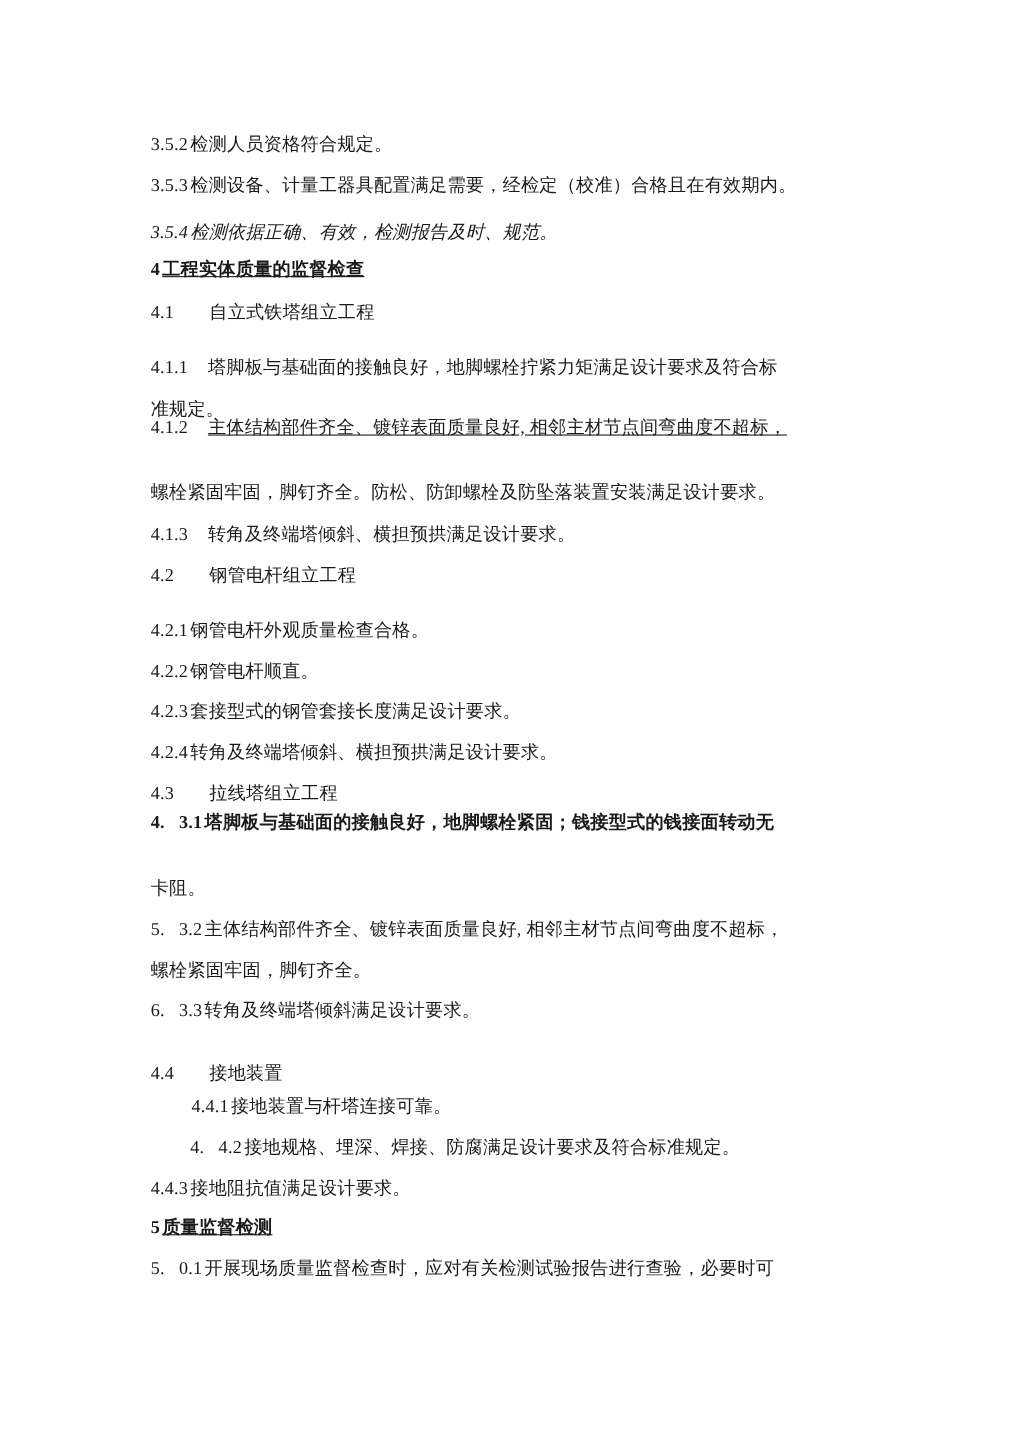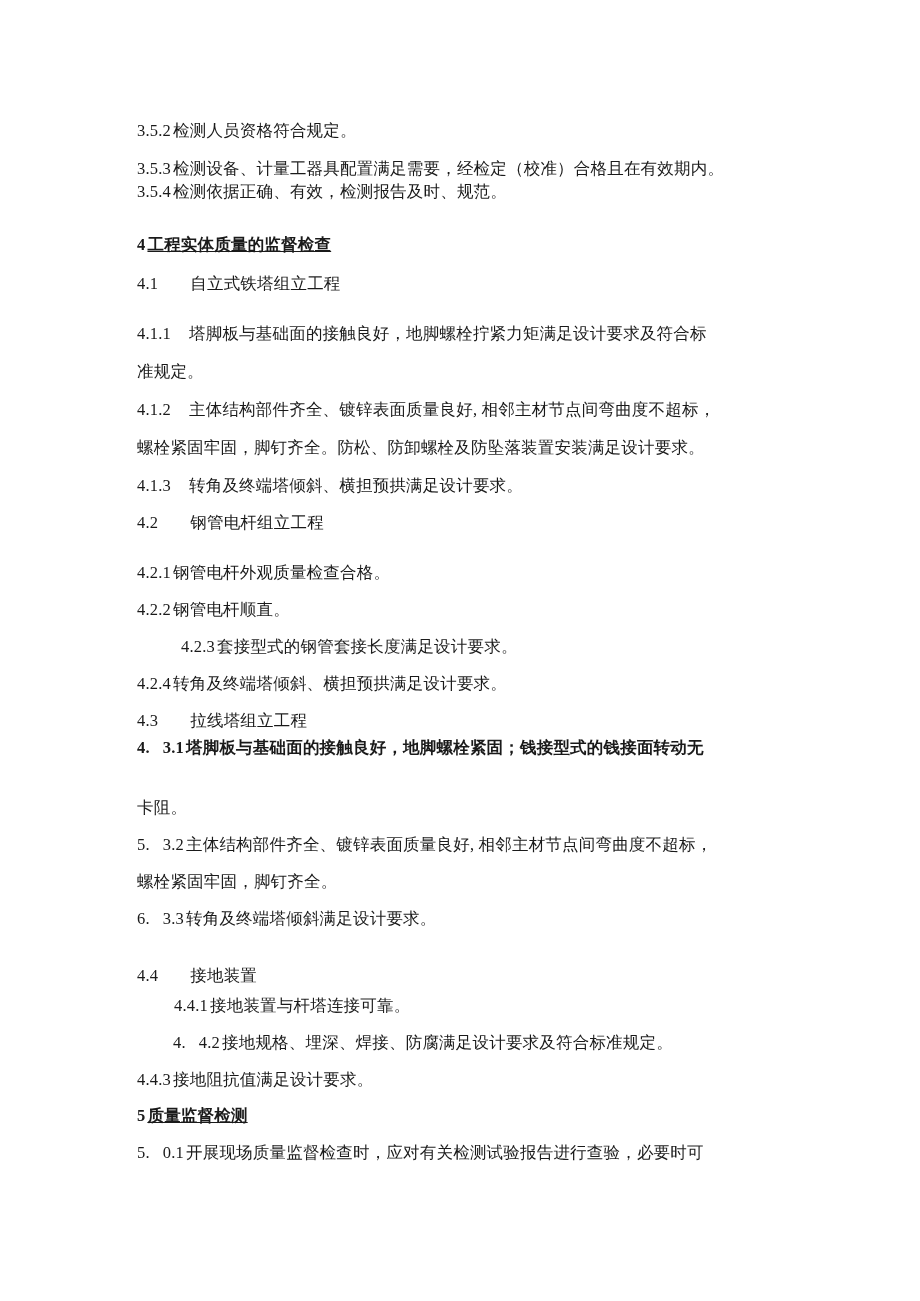--- a/index.html
+++ b/index.html
@@ -18,7 +18,7 @@
   <div id="lines">
       <div class="line" style="top: 120px;"><span class="num">3.5.2</span><span class="gap" style="width: 2px;"></span><span>检测人员资格符合规定。</span></div>
       <div class="line" style="top: 158px;"><span class="num">3.5.3</span><span class="gap" style="width: 2px;"></span><span>检测设备、计量工器具配置满足需要，经检定（校准）合格且在有效期内。</span></div>
-      <div class="line" style="top: 181px;"><span class="num">3.5.4</span><span class="gap" style="width: 2px;"></span><span>检测依据正确、有效，检测报告及时、规范。</span></div>
+      <div class="line" style="top: 200px; font-style: italic;"><span class="num">3.5.4</span><span class="gap" style="width: 2px;"></span><span>检测依据正确、有效，检测报告及时、规范。</span></div>
       <div class="line bold" style="top: 234px;"><span class="num">4</span><span class="gap" style="width: 2px;"></span><span>工程实体质量的监督检查</span></div>
       <div class="line" style="top: 273px; text-align: center;"><span class="num">4.1</span><span class="gap" style="width: 32px;"></span><span>自立式铁塔组立工程</span></div>
       <div class="line" style="top: 323px;"><span class="num">4.1.1</span><span class="gap" style="width: 18px;"></span><span>塔脚板与基础面的接触良好，地脚螺栓拧紧力矩满足设计要求及符合标</span></div>

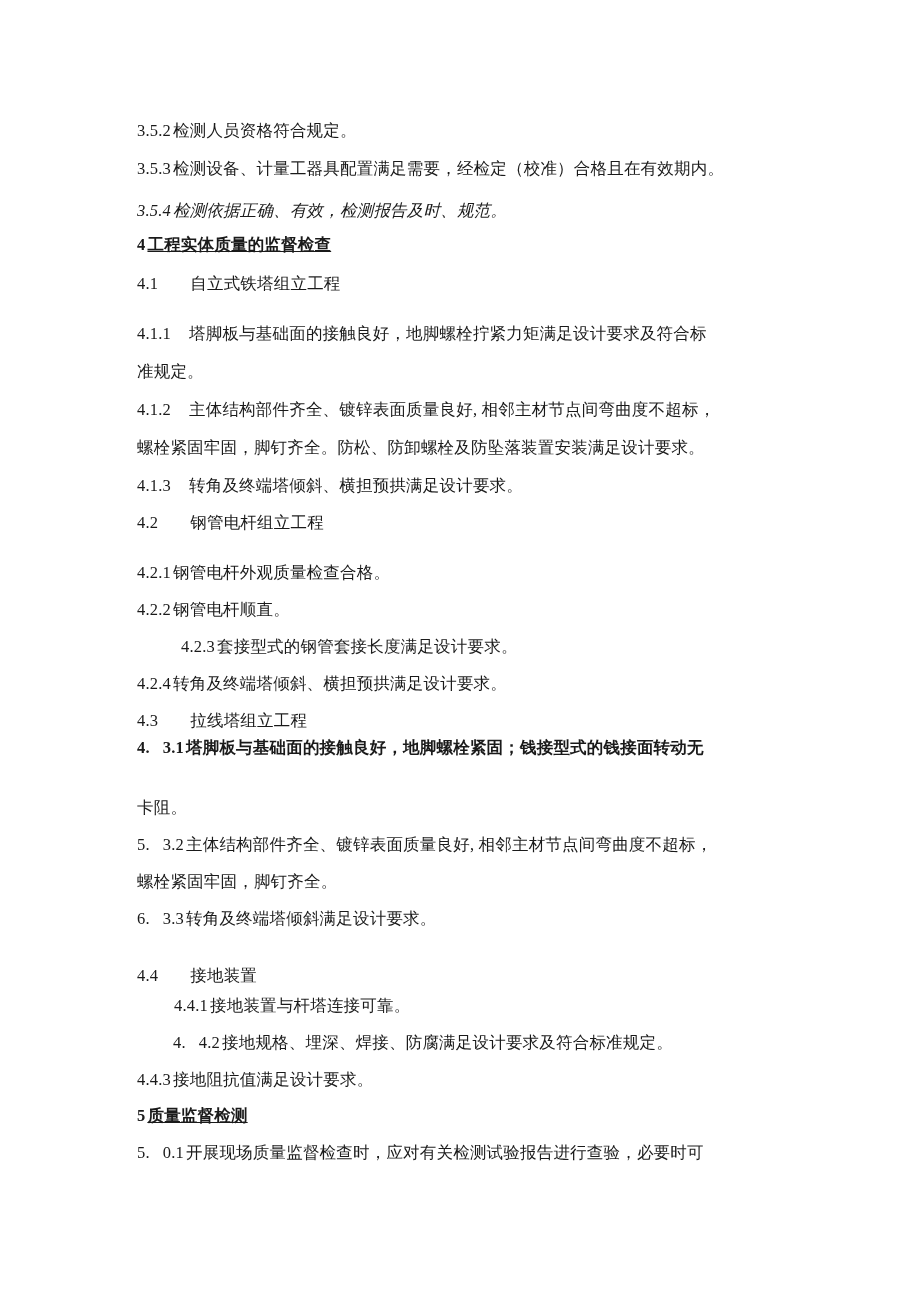--- a/index.html
+++ b/index.html
@@ -23,7 +23,7 @@
       <div class="line" style="top: 273px; text-align: center;"><span class="num">4.1</span><span class="gap" style="width: 32px;"></span><span>自立式铁塔组立工程</span></div>
       <div class="line" style="top: 323px;"><span class="num">4.1.1</span><span class="gap" style="width: 18px;"></span><span>塔脚板与基础面的接触良好，地脚螺栓拧紧力矩满足设计要求及符合标</span></div>
       <div class="line" style="top: 361px;"><span class="num"></span><span class="gap" style="width: 0px;"></span><span>准规定。</span></div>
-      <div class="line" style="top: 399px;"><span class="num">4.1.2</span><span class="gap" style="width: 18px;"></span><span>主体结构部件齐全、镀锌表面质量良好, 相邻主材节点间弯曲度不超标，</span></div>
+      <div class="line" style="top: 378px; text-decoration: underline;"><span class="num">4.1.2</span><span class="gap" style="width: 18px;"></span><span>主体结构部件齐全、镀锌表面质量良好, 相邻主材节点间弯曲度不超标，</span></div>
       <div class="line" style="top: 437px;"><span class="num"></span><span class="gap" style="width: 0px;"></span><span>螺栓紧固牢固，脚钉齐全。防松、防卸螺栓及防坠落装置安装满足设计要求。</span></div>
       <div class="line" style="top: 475px;"><span class="num">4.1.3</span><span class="gap" style="width: 18px;"></span><span>转角及终端塔倾斜、横担预拱满足设计要求。</span></div>
       <div class="line" style="top: 512px;"><span class="num">4.2</span><span class="gap" style="width: 32px;"></span><span>钢管电杆组立工程</span></div>

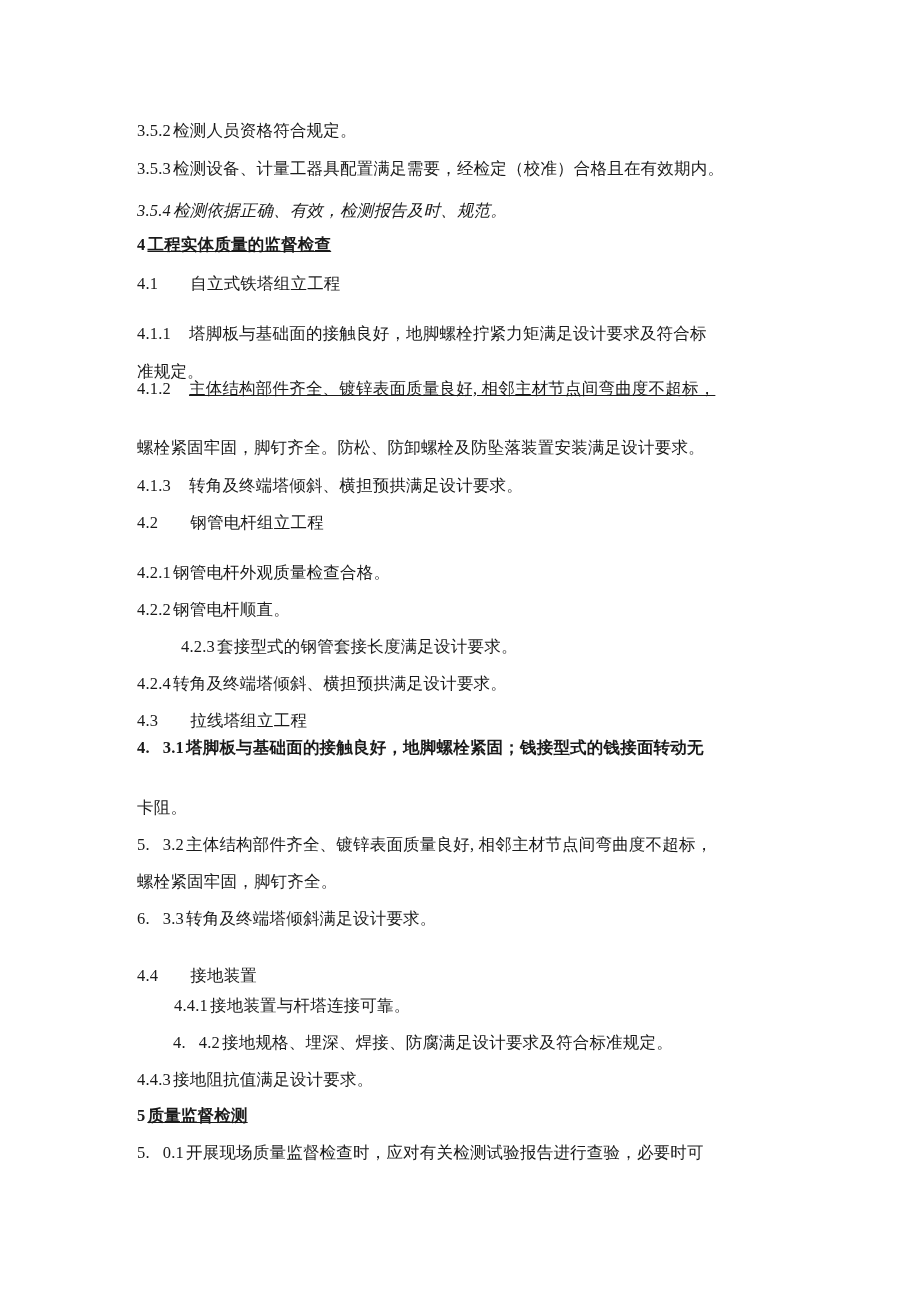--- a/index.html
+++ b/index.html
@@ -29,7 +29,7 @@
       <div class="line" style="top: 512px;"><span class="num">4.2</span><span class="gap" style="width: 32px;"></span><span>钢管电杆组立工程</span></div>
       <div class="line" style="top: 562px;"><span class="num">4.2.1</span><span class="gap" style="width: 2px;"></span><span>钢管电杆外观质量检查合格。</span></div>
       <div class="line" style="top: 599px;"><span class="num">4.2.2</span><span class="gap" style="width: 2px;"></span><span>钢管电杆顺直。</span></div>
-      <div class="line" style="top: 636px; margin-left: 44px;"><span class="num">4.2.3</span><span class="gap" style="width: 2px;"></span><span>套接型式的钢管套接长度满足设计要求。</span></div>
+      <div class="line" style="top: 636px;"><span class="num">4.2.3</span><span class="gap" style="width: 2px;"></span><span>套接型式的钢管套接长度满足设计要求。</span></div>
       <div class="line" style="top: 673px;"><span class="num">4.2.4</span><span class="gap" style="width: 2px;"></span><span>转角及终端塔倾斜、横担预拱满足设计要求。</span></div>
       <div class="line" style="top: 710px;"><span class="num">4.3</span><span class="gap" style="width: 32px;"></span><span>拉线塔组立工程</span></div>
       <div class="line" style="top: 737px; font-weight: bold;"><span class="num">4.&nbsp;&nbsp;&nbsp;3.1</span><span class="gap" style="width: 2px;"></span><span>塔脚板与基础面的接触良好，地脚螺栓紧固；钱接型式的钱接面转动无</span></div>

